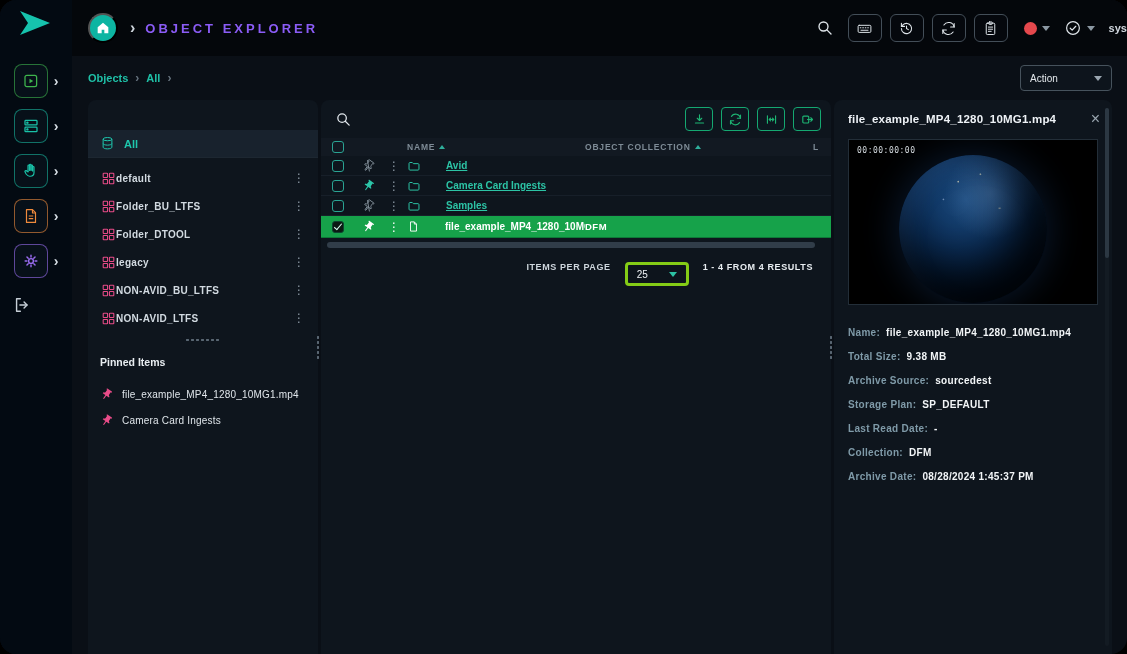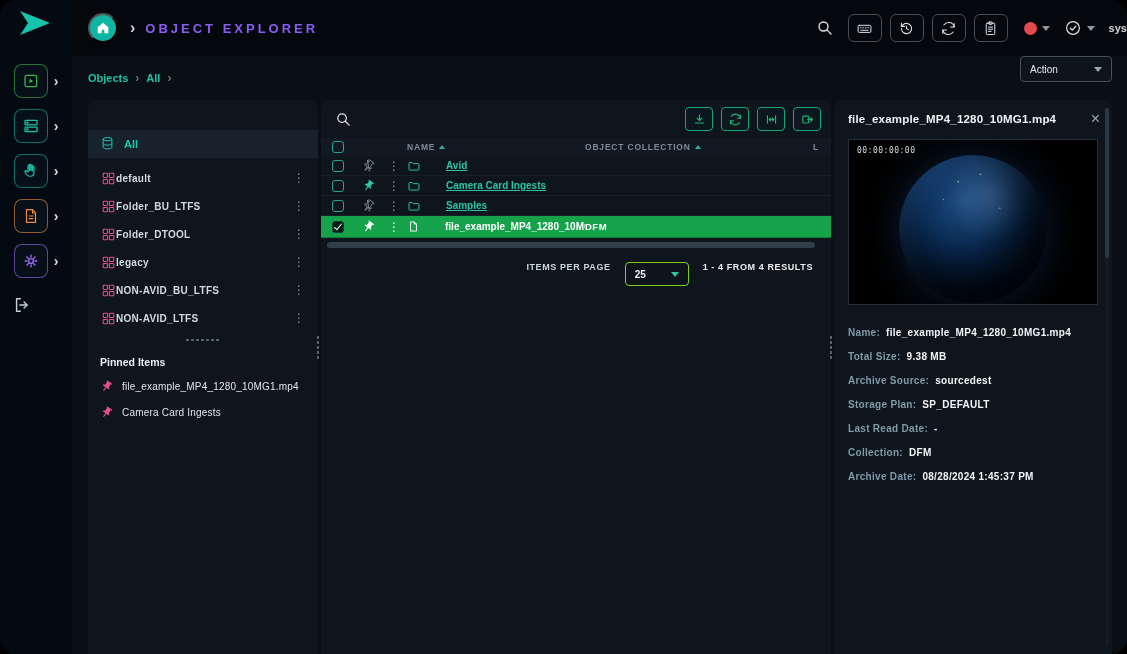--- a/index.html
+++ b/index.html
@@ -38,7 +38,7 @@
   .tb-user{font-size:11px;font-weight:bold;color:#cfd6dd;white-space:nowrap;margin-right:-6px}
 
   
-  .crumbrow{height:44px;display:flex;padding:0 15px 0 16px;flex:none}
+  .crumbrow{height:44px;display:flex;align-items:center;padding:0 15px 0 16px;flex:none}
   .crumb{display:flex;align-items:center;gap:7px;font-size:11px;font-weight:bold}
   .crumb a{color:#1fc0a7;text-decoration:none;cursor:pointer}
   .crumb .sep{color:#66737e;font-size:12px}

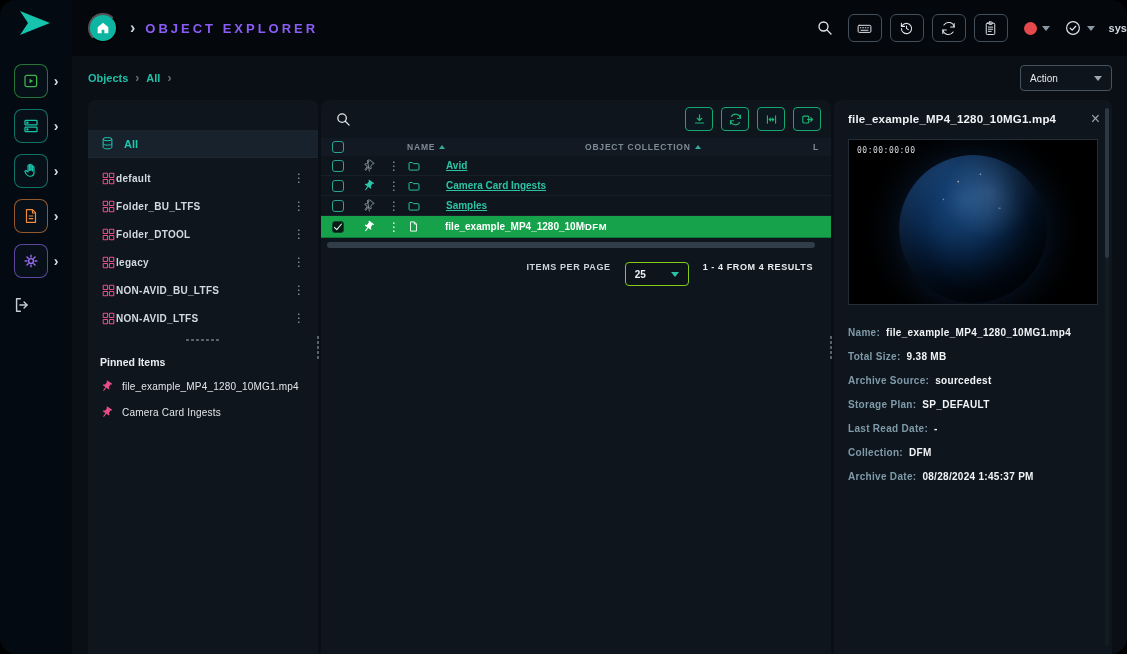--- a/index.html
+++ b/index.html
@@ -95,7 +95,7 @@
   .hscroll .thumb{height:6px;width:calc(100% - 8px);background:#313d49;border-radius:3px;cursor:pointer}
   .pagerow{display:flex;align-items:flex-start;justify-content:flex-end;gap:14px;padding:14px 18px 0 0;flex:none}
   .pp-label{font-size:9px;color:#cdd5dc;letter-spacing:.6px;font-weight:bold}
-  .pp-select{display:flex;align-items:center;justify-content:space-between;width:64px;height:24px;border:1px solid #84cc16;border-radius:4px;padding:0 9px;font-size:10px;font-weight:bold;color:#eef2f5;cursor:pointer;background:#0d141c}
+  .pp-select{display:flex;align-items:center;justify-content:space-between;width:64px;height:24px;border:3px solid #84cc16;border-radius:4px;padding:0 9px;font-size:10px;font-weight:normal;color:#eef2f5;cursor:pointer;background:#0d141c}
   .pp-select .tri-down{border-top-color:#2cc3a5;border-left-width:4px;border-right-width:4px}
   .pp-results{font-size:9px;font-weight:bold;color:#e8edf1;letter-spacing:.6px}
 

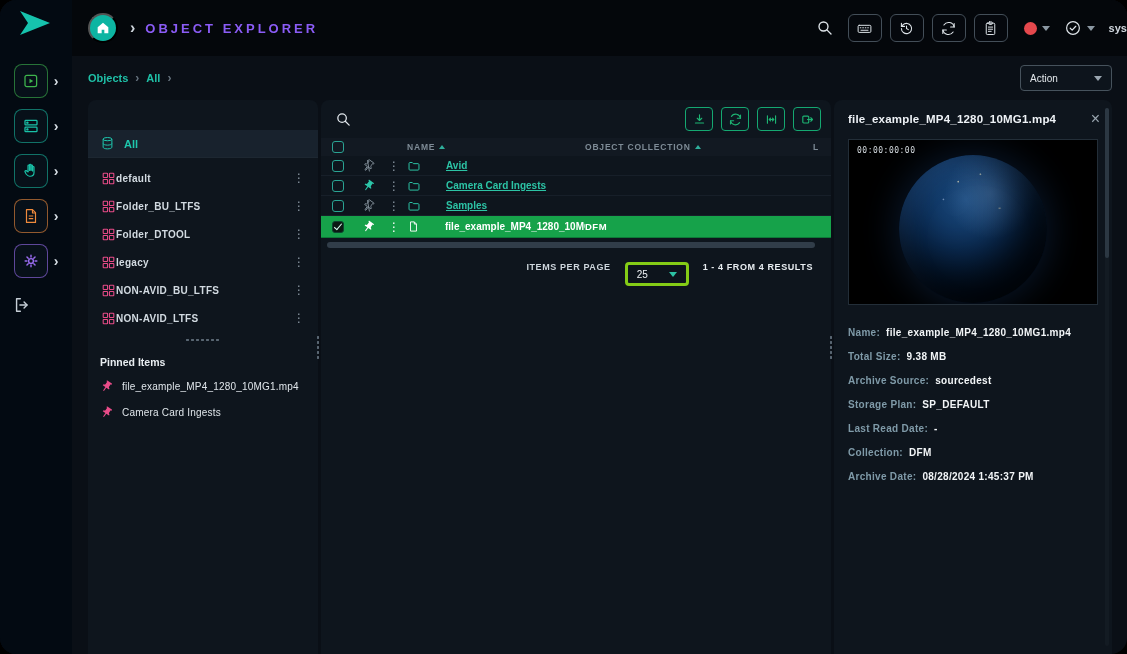--- a/index.html
+++ b/index.html
@@ -62,7 +62,7 @@
   .dots-v{width:4px;height:26px;background:radial-gradient(circle,#5a6773 1.1px,transparent 1.3px) 0 0/4px 5px repeat-y}
   .v-handle{position:absolute;right:-2px;top:235px;cursor:col-resize;z-index:3}
   .pinned{padding:8px 12px 0 12px}
-  .pinned-title{font-size:10.5px;font-weight:bold;color:#e8edf1;margin-bottom:12px}
+  .pinned-title{font-size:10.5px;font-weight:bold;color:#e8edf1;margin-bottom:20px}
   .pinned-item{display:flex;align-items:center;gap:9px;margin-bottom:13px;cursor:pointer}
   .pinned-item .lbl{font-size:10px;color:#dfe5ea;letter-spacing:.2px}
   .pin-m{color:var(--pin-magenta)}

